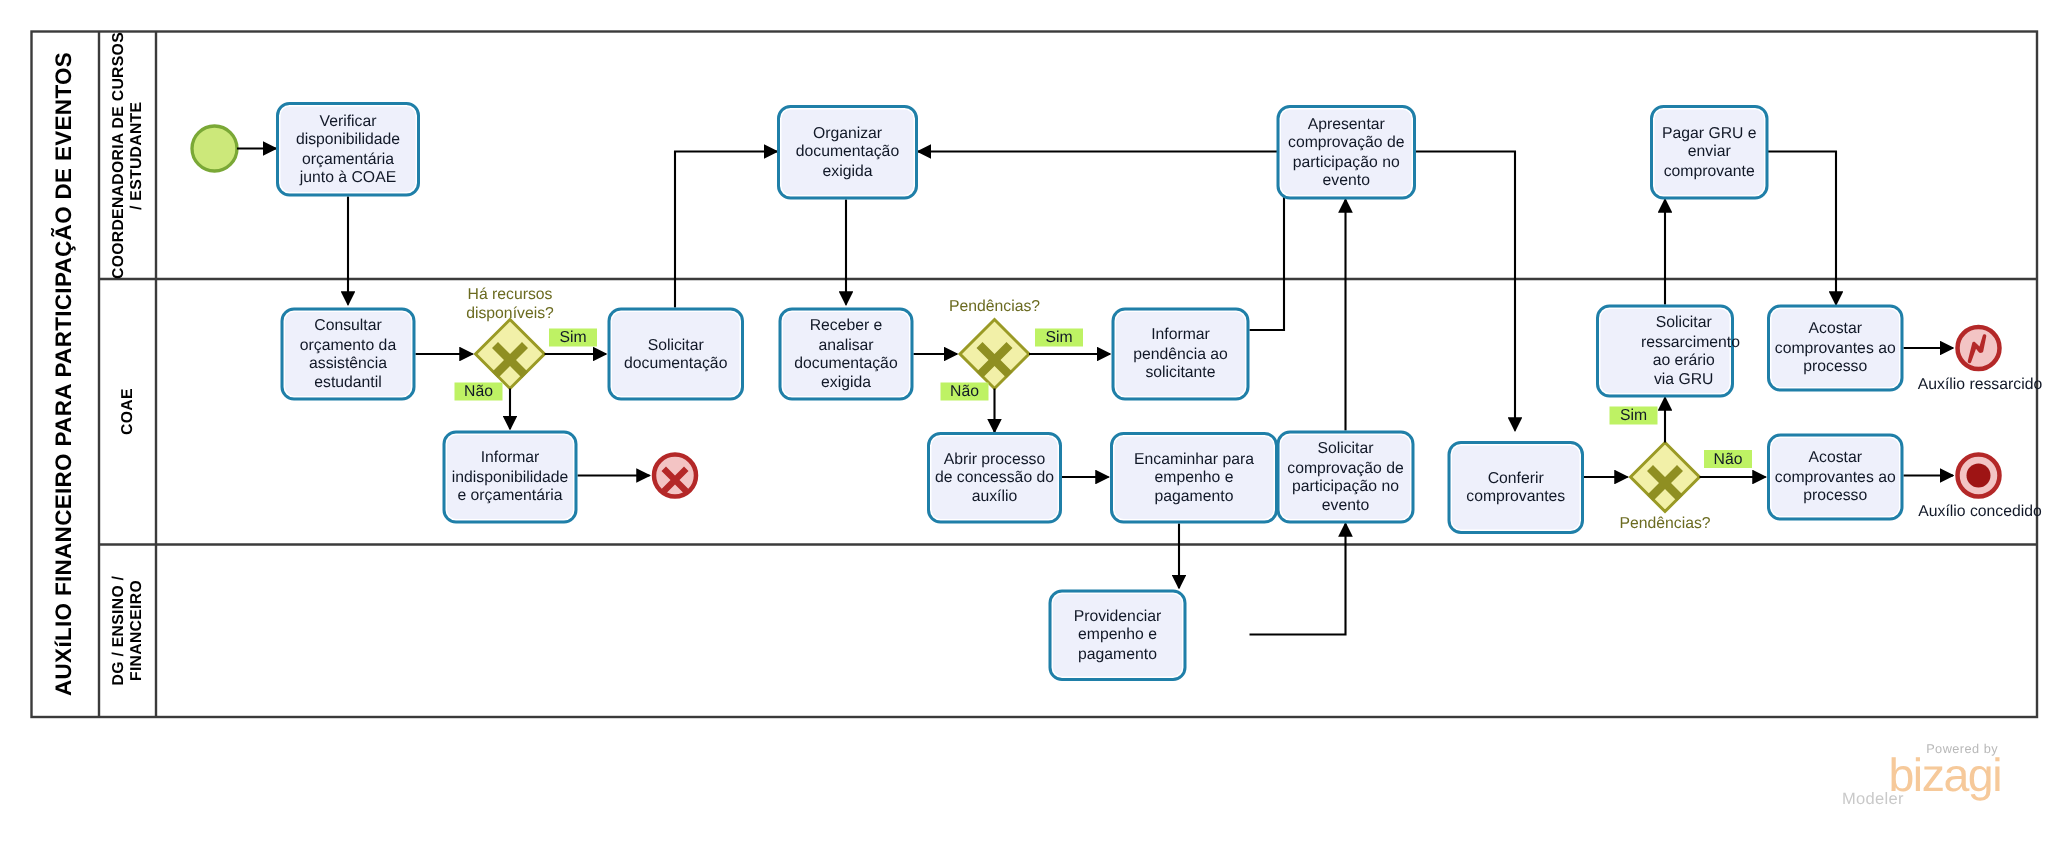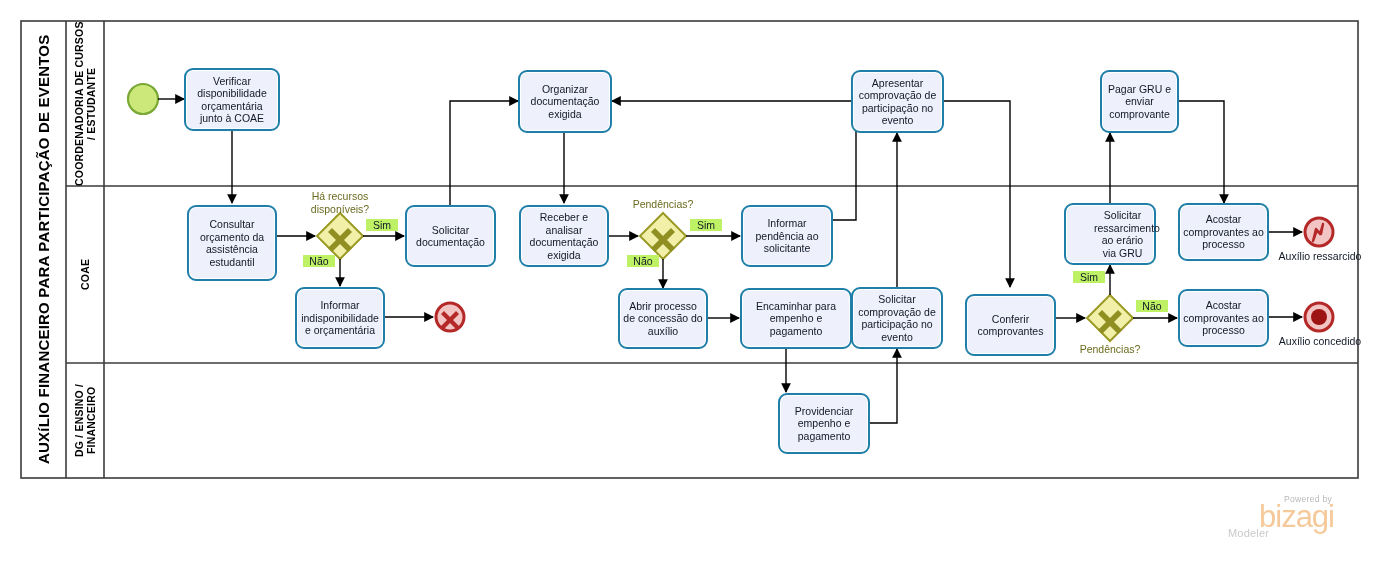--- a/index.html
+++ b/index.html
@@ -235,7 +235,7 @@
     <span>Pagar GRU e enviar comprovante</span>
   </div>
 
-  <div class="task" style="left:187px; top:205px; width:90px; height:76px;">
+  <div class="task" style="left:187px; top:205px; width:90px; height:62px;">
     <span>Consultar orçamento da assistência estudantil</span>
   </div>
   <div class="task" style="left:405px; top:205px; width:91px; height:62px;">

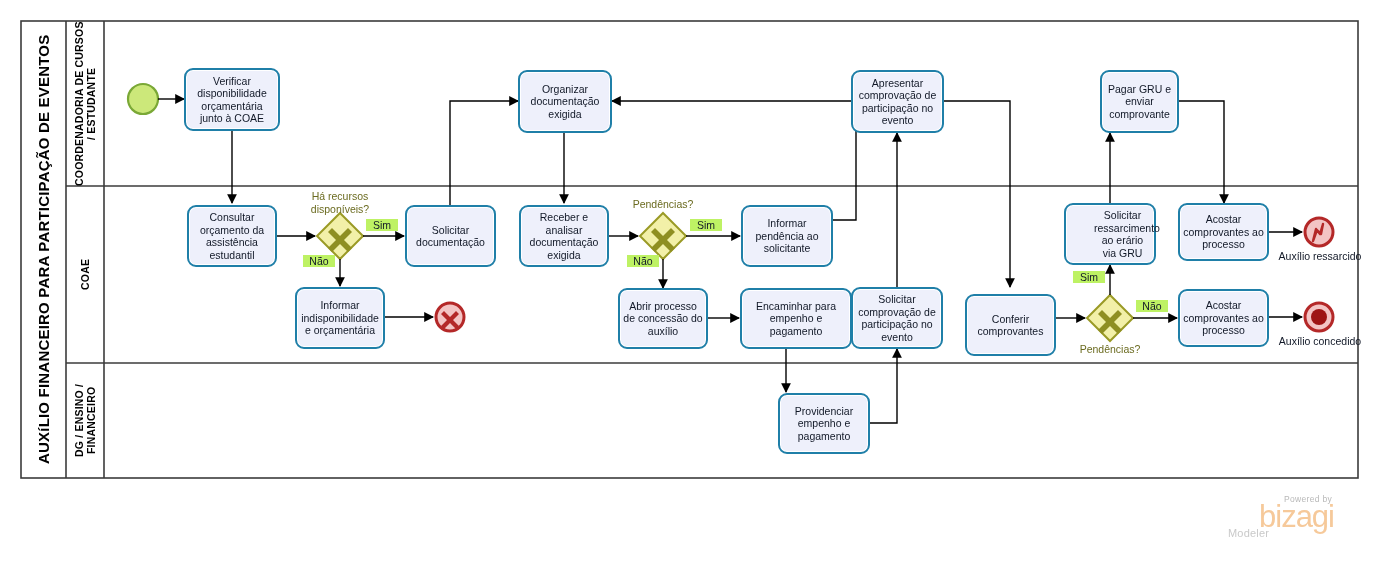--- a/index.html
+++ b/index.html
@@ -272,7 +272,7 @@
     <span>Acostar comprovantes ao processo</span>
   </div>
 
-  <div class="task" style="left:778px; top:393px; width:92px; height:61px;">
+  <div class="task" style="left:699px; top:393px; width:92px; height:61px;">
     <span>Providenciar empenho e pagamento</span>
   </div>
 

